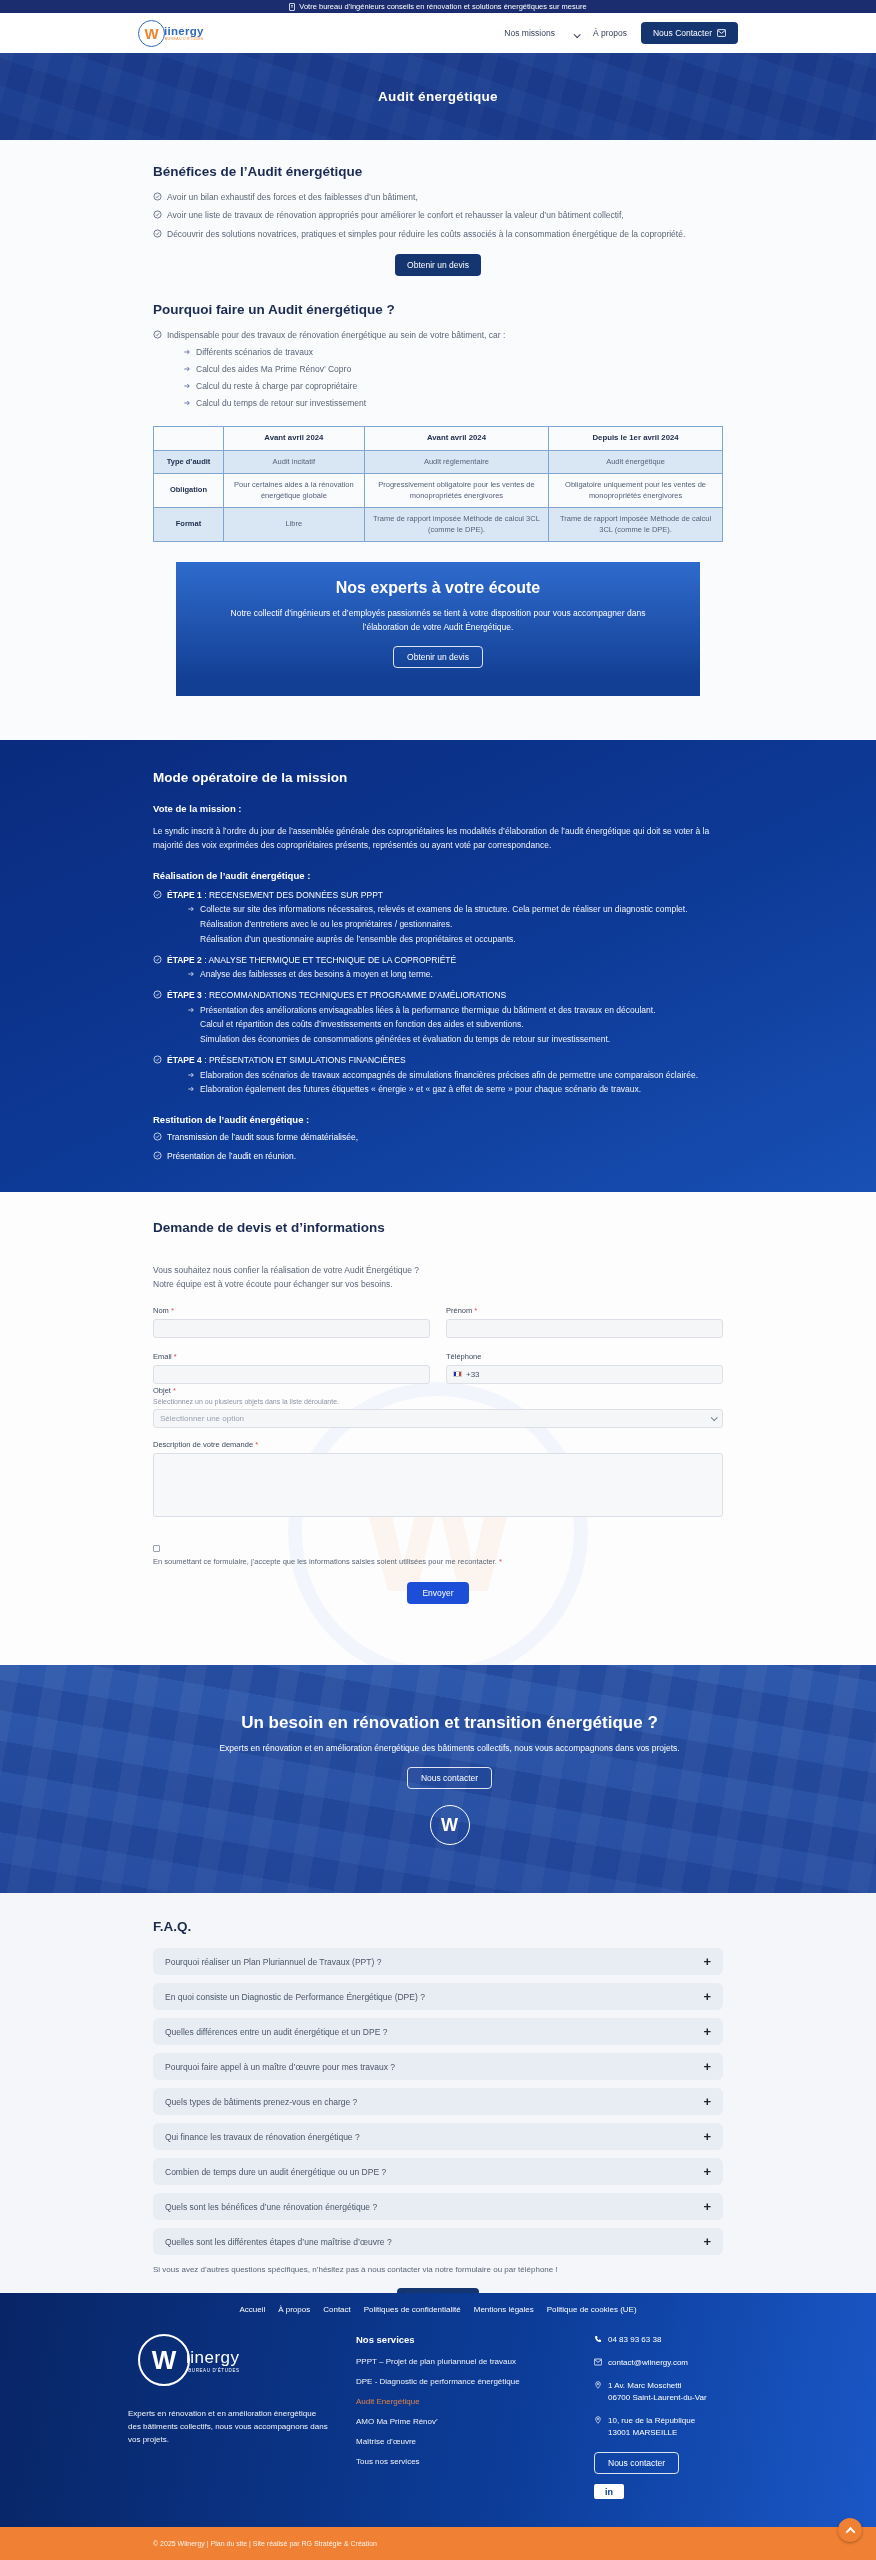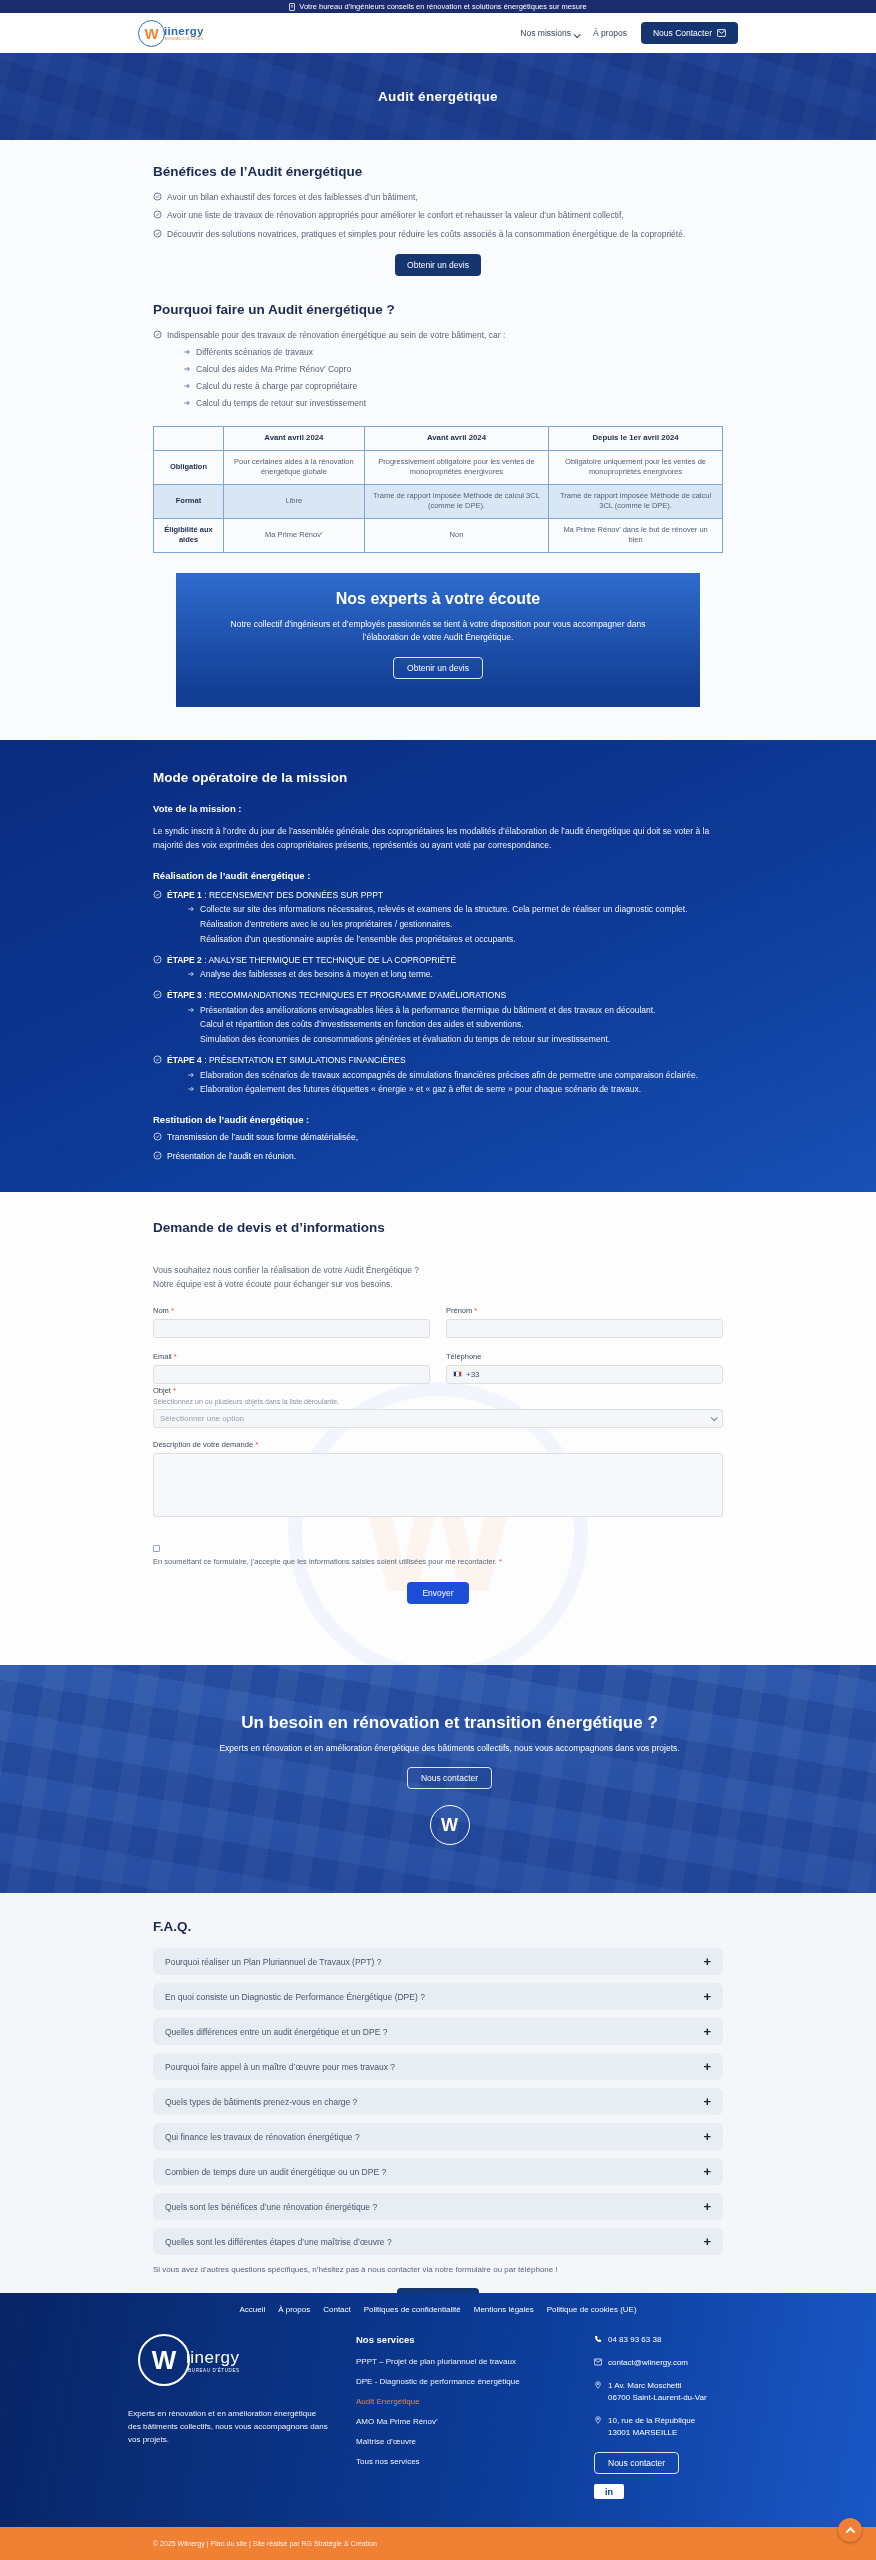--- a/index.html
+++ b/index.html
@@ -32,7 +32,7 @@
   .logo-rest { color:#2f6bb5; font-size:11.5px; font-weight:bold; letter-spacing:.3px; }
   .logo-sub { color:#ef8432; font-size:3.5px; letter-spacing:.4px; align-self:flex-end; }
   .main-nav { display:flex; align-items:center; gap:14px; }
-  .nav-link { font-size:8.5px; color:#37425a; cursor:pointer; display:flex; align-items:flex-end; gap:3px; }
+  .nav-link { font-size:8.5px; color:#37425a; cursor:pointer; display:flex; align-items:flex-end; gap:19px; }
   .chev { width:5px; height:5px; border-right:1.2px solid #37425a; border-bottom:1.2px solid #37425a; transform:rotate(45deg) translateY(-1px); display:inline-block; }
   .btn-navy {
     background:#14356f; color:#fff; border:none; border-radius:4px;

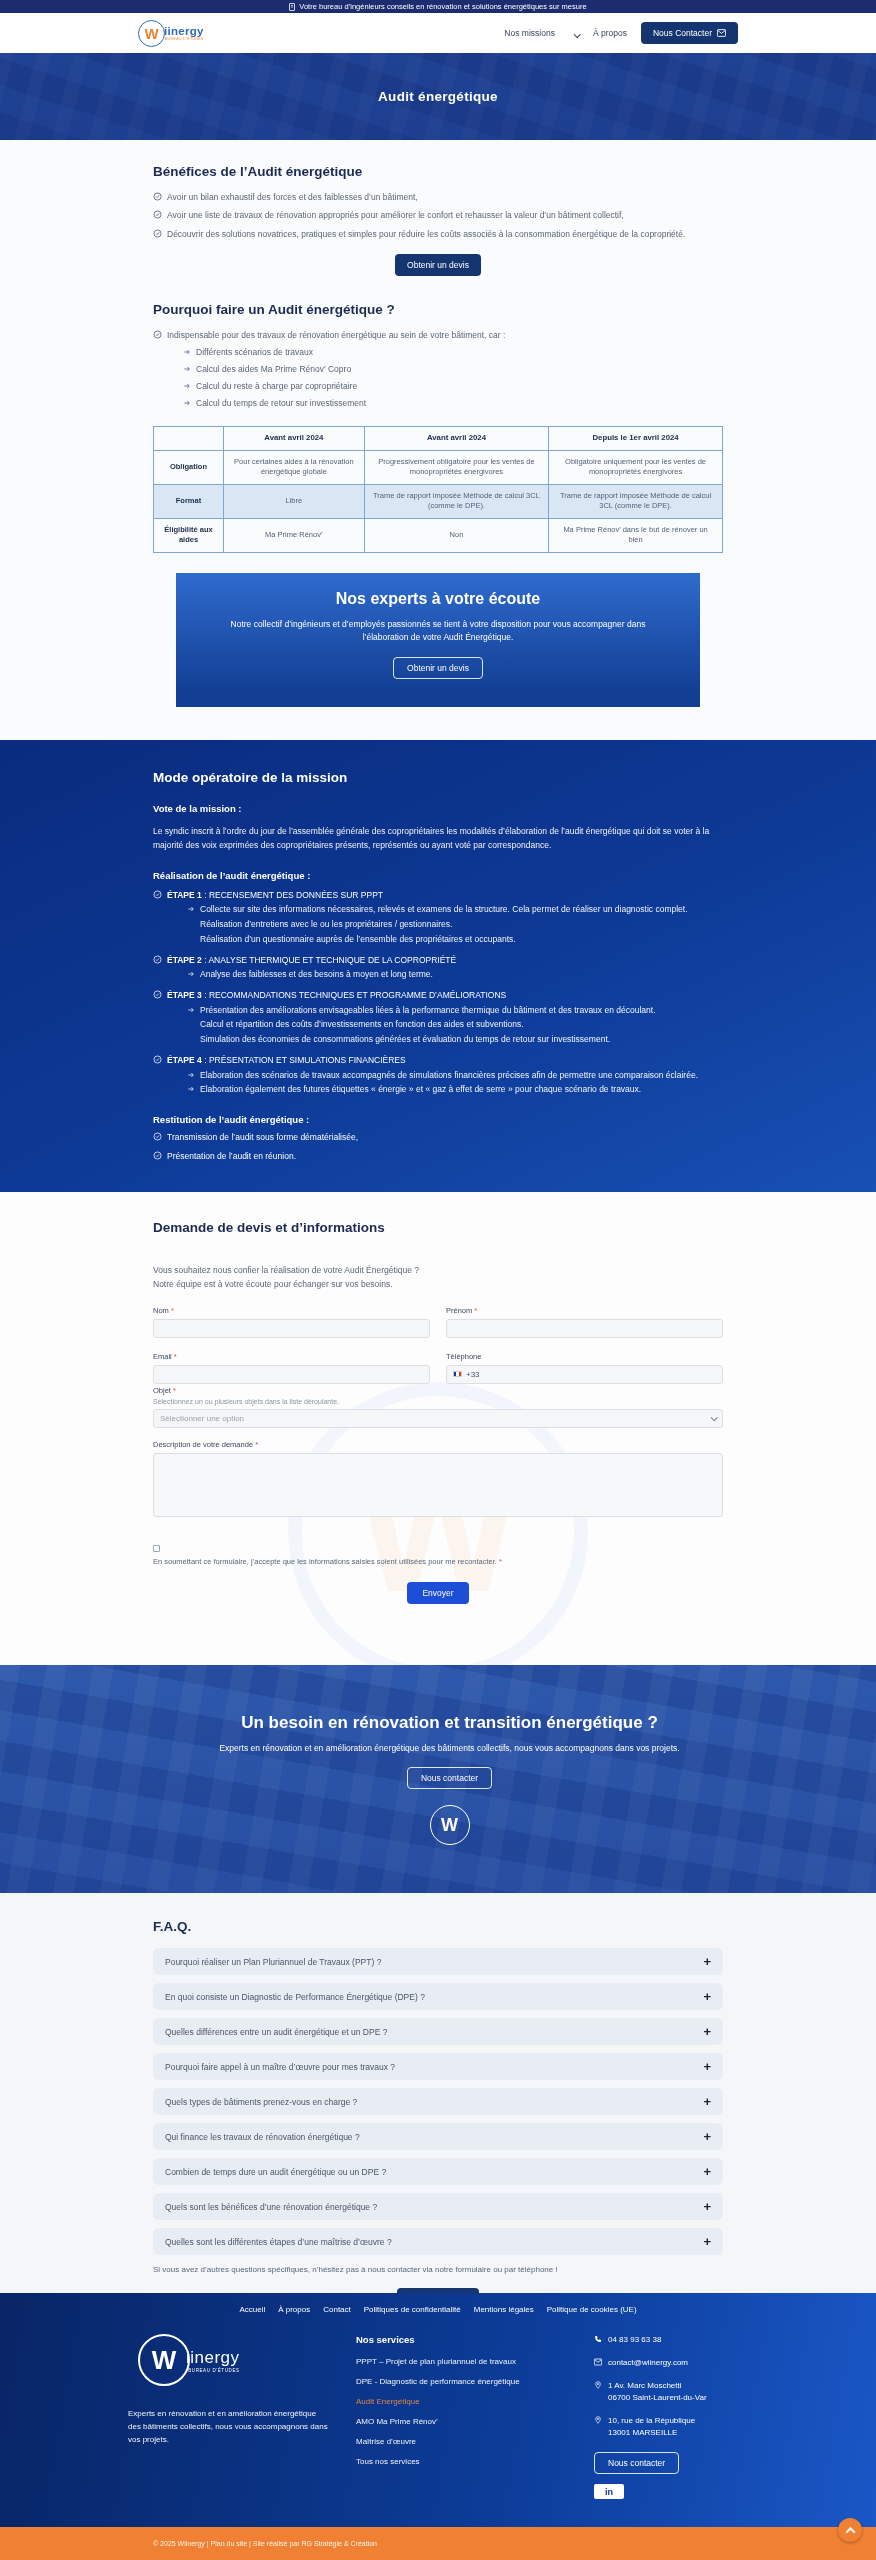--- a/index.html
+++ b/index.html
@@ -311,6 +311,12 @@
         </tr>
       </thead>
       <tbody>
+        <tr class="alt">
+          <td class="row-label">Type d’audit</td>
+          <td>Audit incitatif</td>
+          <td>Audit réglementaire</td>
+          <td>Audit énergétique</td>
+        </tr>
         <tr>
           <td class="row-label">Obligation</td>
           <td>Pour certaines aides à la rénovation énergétique globale</td>

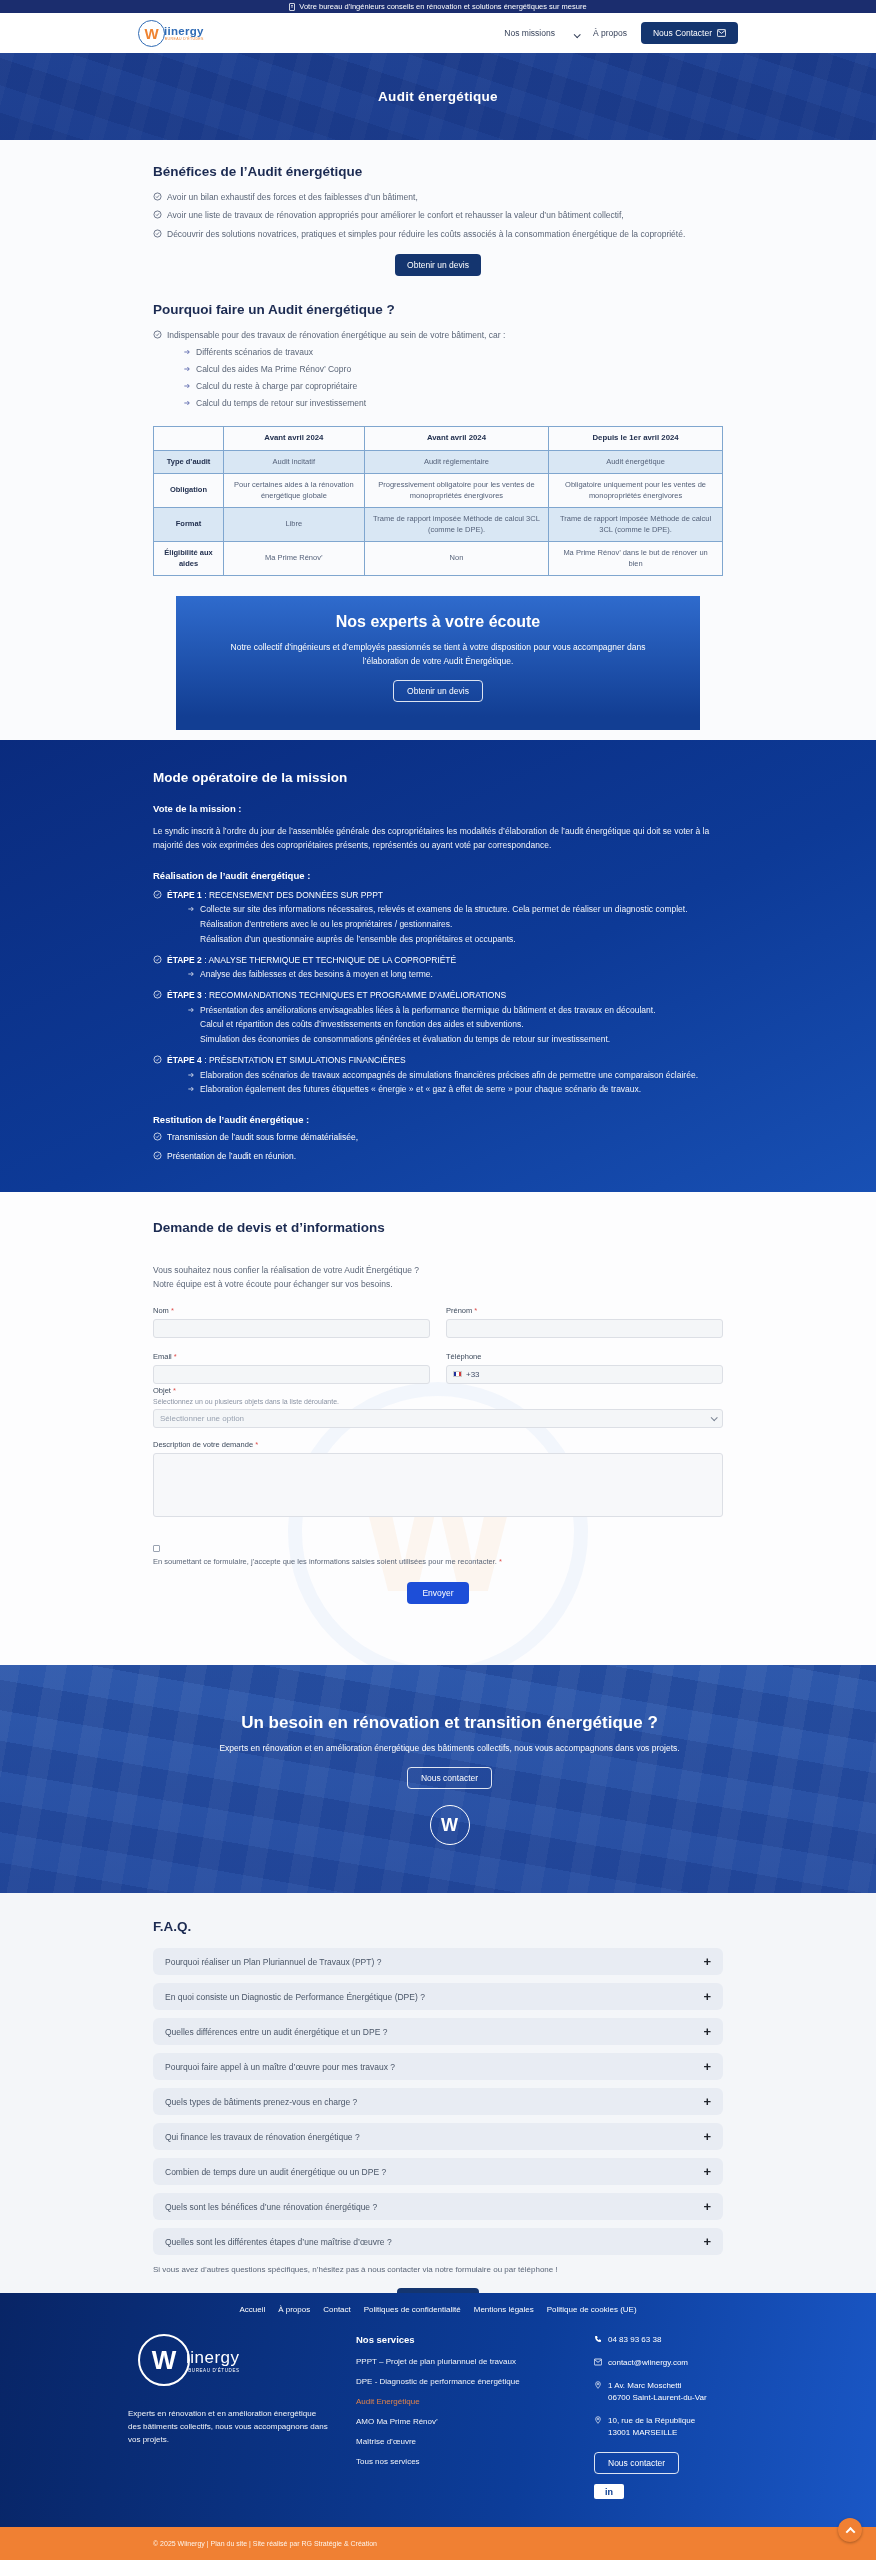--- a/index.html
+++ b/index.html
@@ -329,12 +329,6 @@
           <td>Trame de rapport imposée Méthode de calcul 3CL (comme le DPE).</td>
           <td>Trame de rapport imposée Méthode de calcul 3CL (comme le DPE).</td>
         </tr>
-        <tr>
-          <td class="row-label">Éligibilité aux aides</td>
-          <td>Ma Prime Rénov’</td>
-          <td>Non</td>
-          <td>Ma Prime Rénov’ dans le but de rénover un bien</td>
-        </tr>
       </tbody>
     </table>
   </div>

